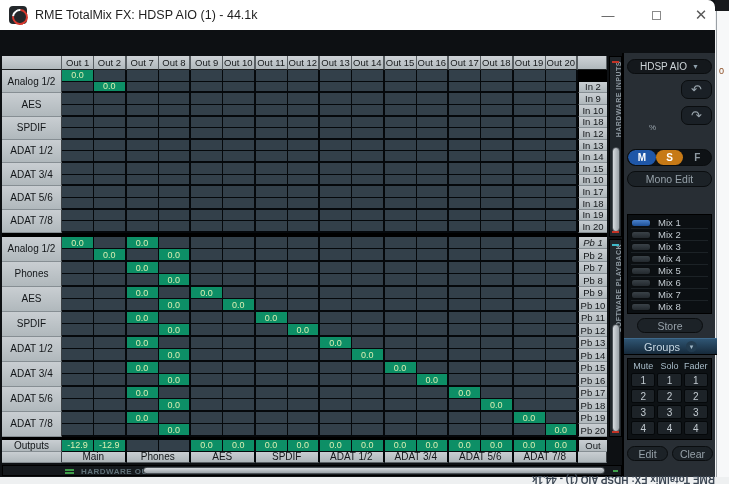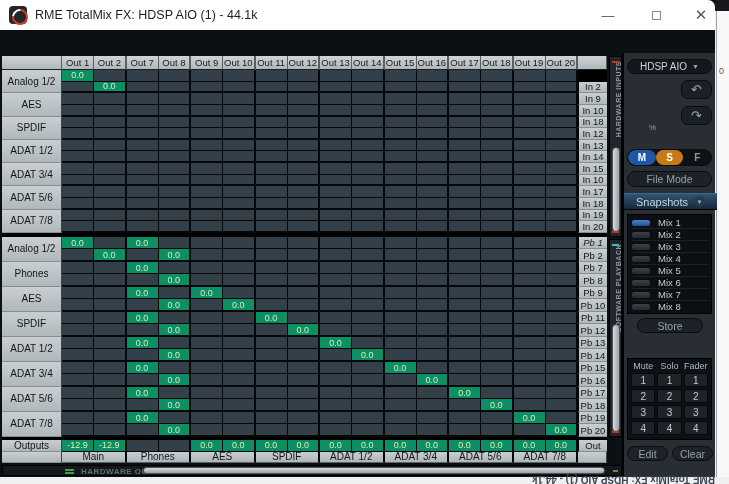--- a/index.html
+++ b/index.html
@@ -775,7 +775,7 @@
           <div class="msf-seg msf-s">S</div>
           <div class="msf-seg">F</div>
         </div>
-        <div class="pill mono-btn">File Mode</div>
+        <div class="pill mono-btn">Mono Edit</div>
 
         <div class="sec-header snap-header">
           <span>Snapshots</span>

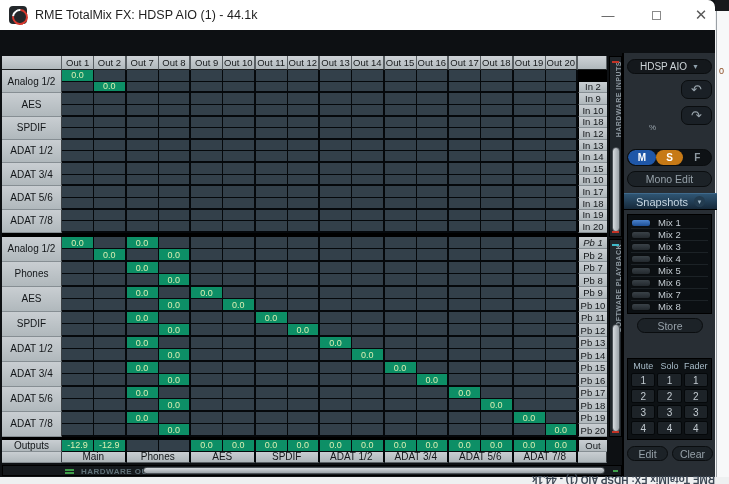--- a/index.html
+++ b/index.html
@@ -777,10 +777,6 @@
         </div>
         <div class="pill mono-btn">Mono Edit</div>
 
-        <div class="sec-header snap-header">
-          <span>Snapshots</span>
-          <span class="hdr-caret">▼</span>
-        </div>
         <div class="mix-list">
             <div class="mix-row">
               <div class="mix-btn active"></div>

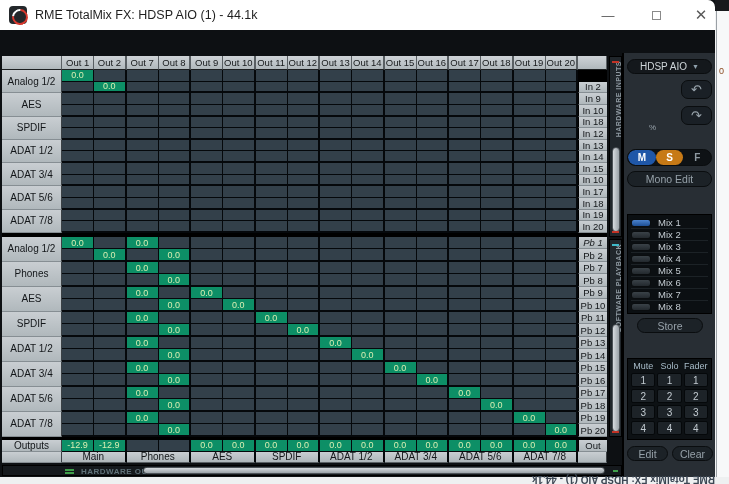--- a/index.html
+++ b/index.html
@@ -813,6 +813,10 @@
           </div>
         <div class="pill store-btn">Store</div>
 
+        <div class="sec-header grp-header">
+          <span>Groups</span>
+          <span class="hdr-caret">▼</span>
+        </div>
         <div class="grp-table">
             <div class="grp-head-row">
               <div class="grp-head-cell">Mute</div>

